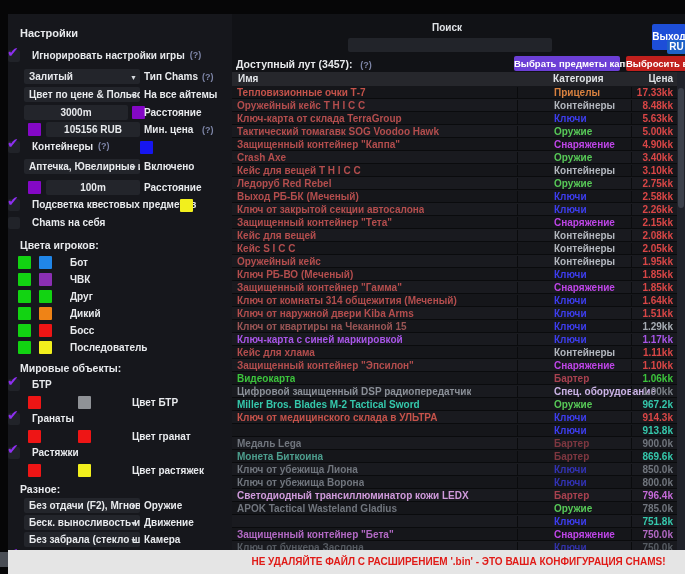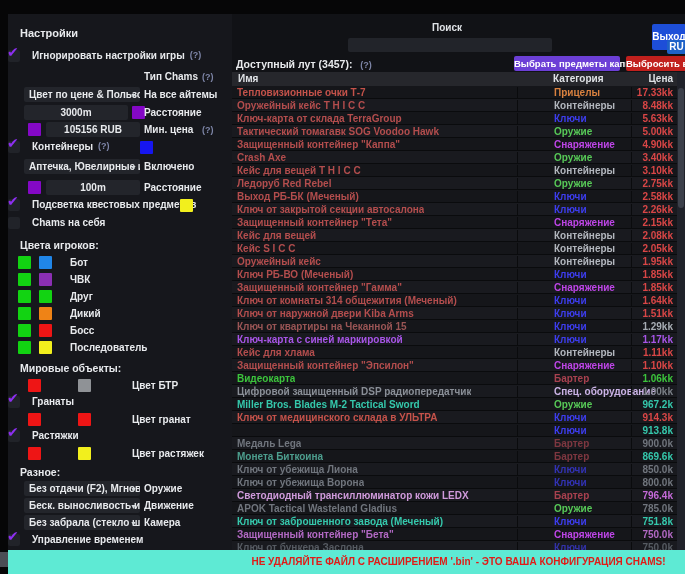--- a/index.html
+++ b/index.html
@@ -80,6 +80,7 @@
     </div>
 
     <div class="srow" style="margin-top:5px;">
+      <div class="sel"><span>Залитый</span></div>
       <span class="slbl">Тип Chams</span>
       <span class="help2">(?)</span>
     </div>

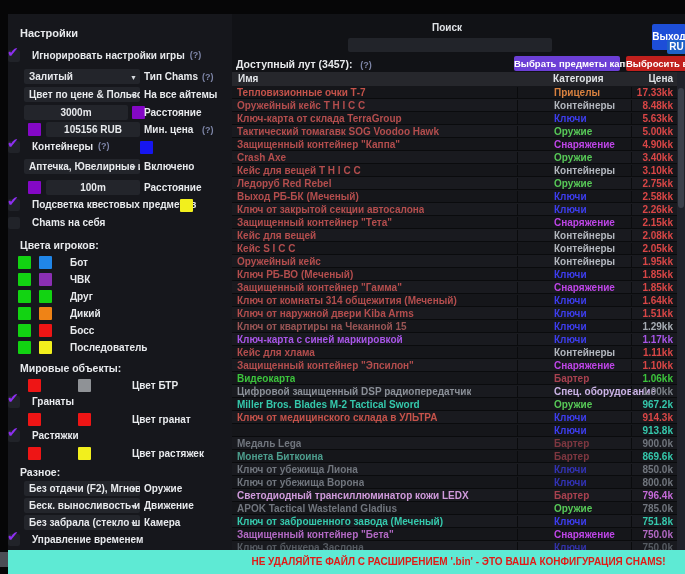--- a/index.html
+++ b/index.html
@@ -170,6 +170,10 @@
 
     <div class="sect">Мировые объекты:</div>
 
+    <div class="srow cbrow wcbrow">
+      <span class="cb on"></span>
+      <span class="lbl">БТР</span>
+    </div>
     <div class="wcrow">
       <span class="sw abs" style="left: 20px; top: 0px; background: rgb(238, 21, 21);"></span>
       <span class="sw abs" style="left: 70px; top: 0px; background: rgb(143, 146, 150);"></span>

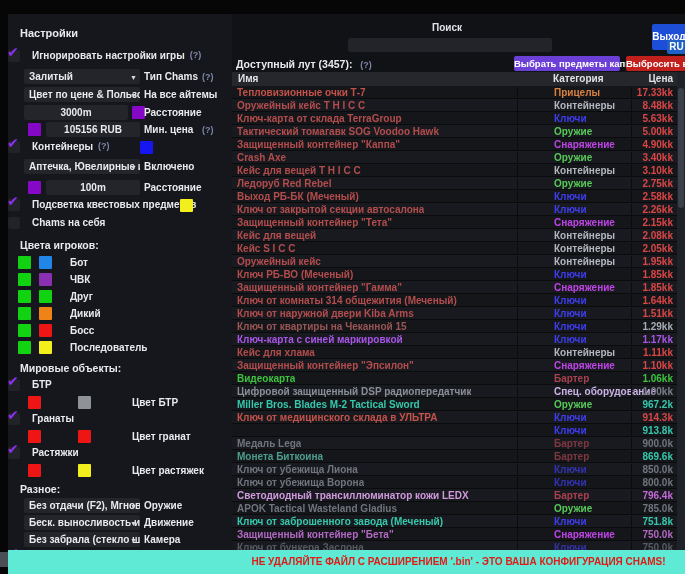--- a/index.html
+++ b/index.html
@@ -413,7 +413,6 @@
           <span class="p" style="color: rgb(112, 117, 125);">785.0k</span>
         </div>
         <div class="trow alt">
-          <span class="n" style="color: rgb(53, 200, 172);">Ключ от заброшенного завода (Меченый)</span>
           <span class="c" style="color: rgb(61, 61, 238);">Ключи</span>
           <span class="p" style="color: rgb(53, 200, 172);">751.8k</span>
         </div>

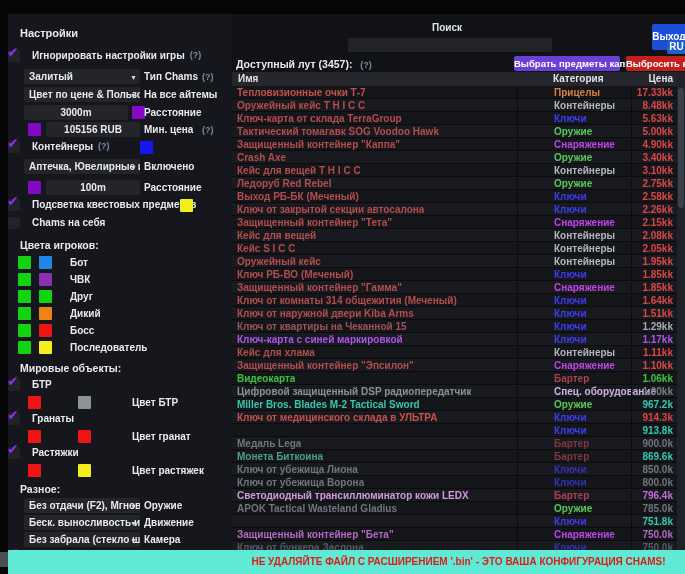--- a/index.html
+++ b/index.html
@@ -8,7 +8,7 @@
   .top-strip{position:absolute;left:0;top:0;width:685px;height:14px;background:#060607;}
   .left-strip{position:absolute;left:0;top:14px;width:8px;height:560px;background:#060607;}
   .notch{position:absolute;left:0;top:538px;width:8px;height:15px;background:#4a4e55;}
-  .bottom-strip{position:absolute;left:8px;top:550px;width:677px;height:24px;background:#5eead4;}
+  .bottom-strip{position:absolute;left:8px;top:550px;width:677px;height:24px;background:#e5e5e5;}
   .warning{position:absolute;left:224px;right:0;top:6px;text-align:center;color:#e01b17;font-size:10px;font-weight:bold;white-space:nowrap;}
   
   .sidebar{position:absolute;left:8px;top:14px;width:224px;height:536px;background:#16171c;}

